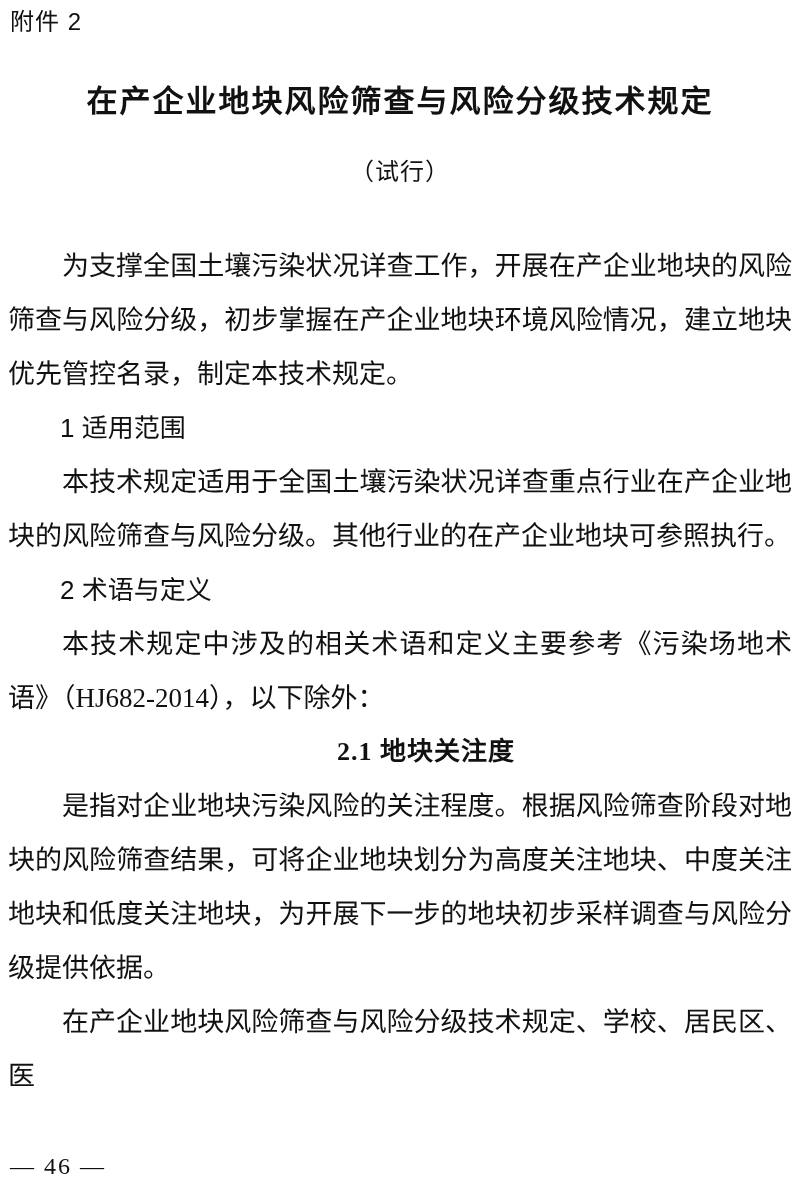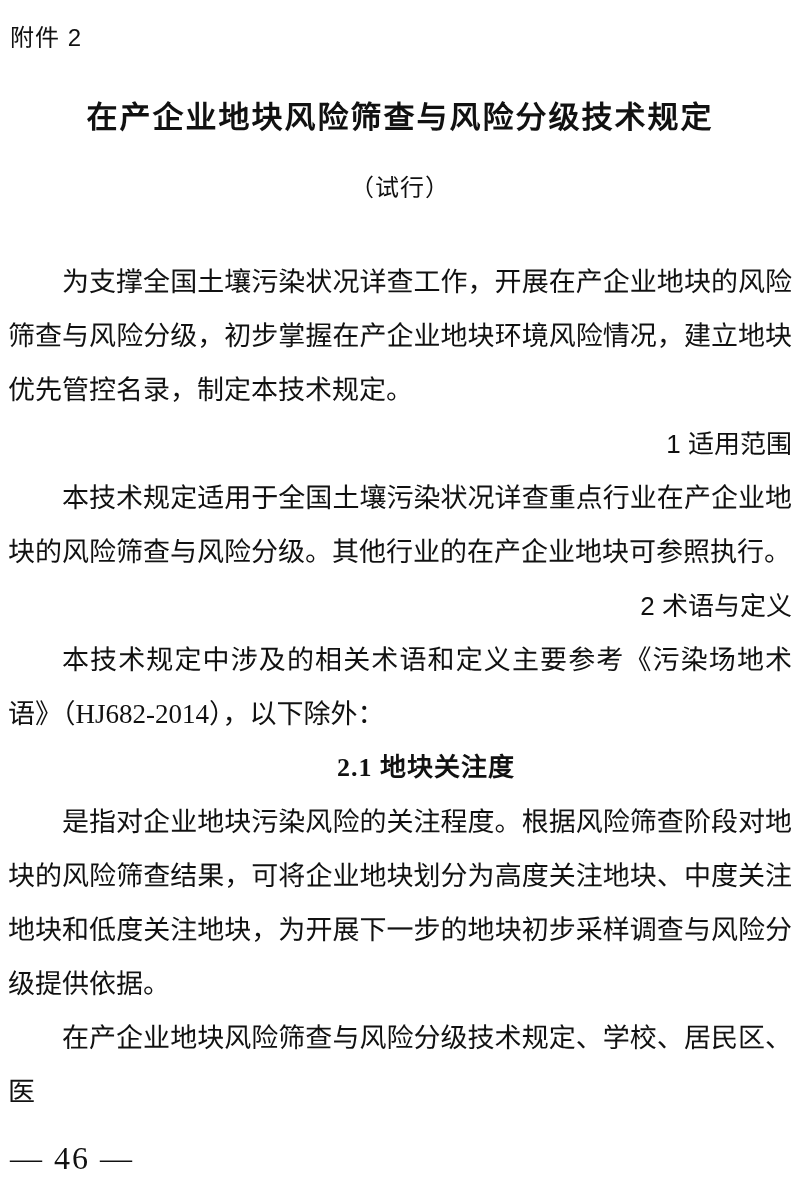--- a/index.html
+++ b/index.html
@@ -18,7 +18,7 @@
     font-family: "Liberation Serif", "DejaVu Serif", serif;
   }
   .attachment-label {
-    padding-top: 22px;
+    padding-top: 6px;
     margin-left: 10px;
     font-family: "Liberation Sans", "DejaVu Sans", sans-serif;
     font-size: 24px;

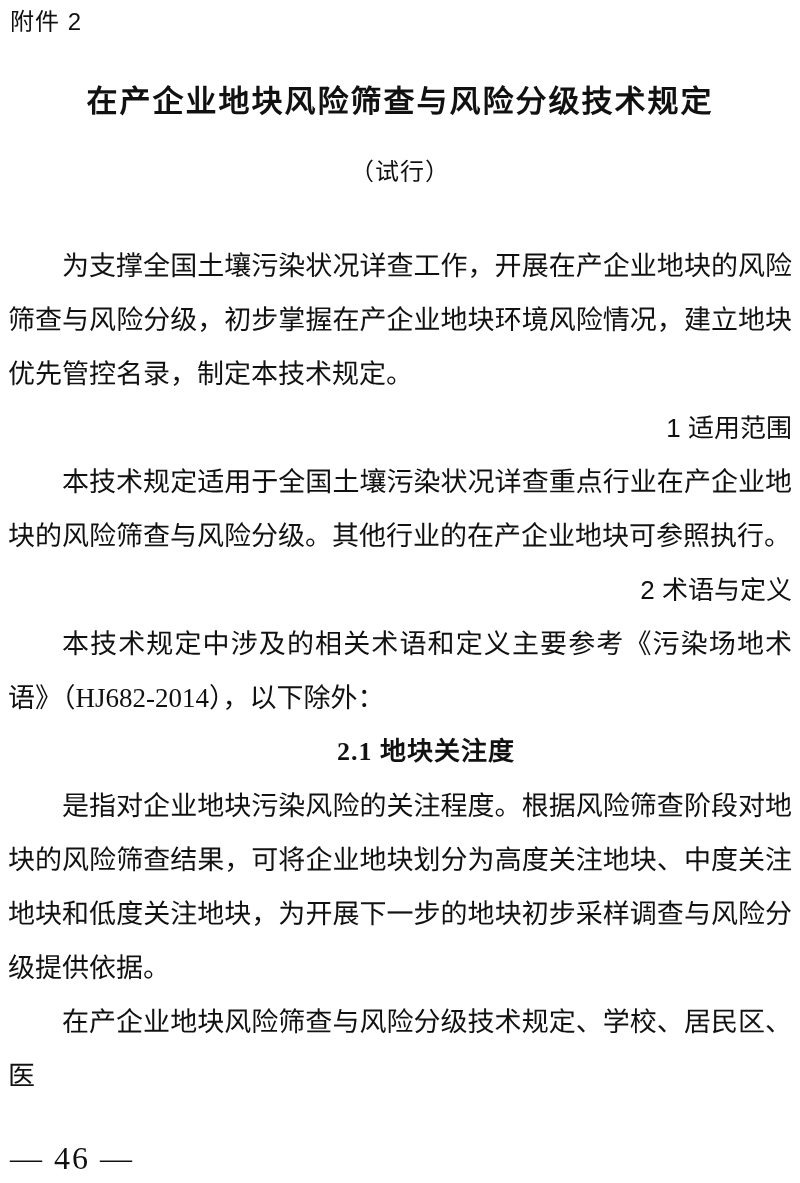--- a/index.html
+++ b/index.html
@@ -58,7 +58,7 @@
     font-family: "Liberation Sans", "DejaVu Sans", sans-serif;
     font-weight: 500;
     font-size: 26px;
-    text-align: right;
+    text-align: left;
   }
   .h-sub {
     font-weight: bold;

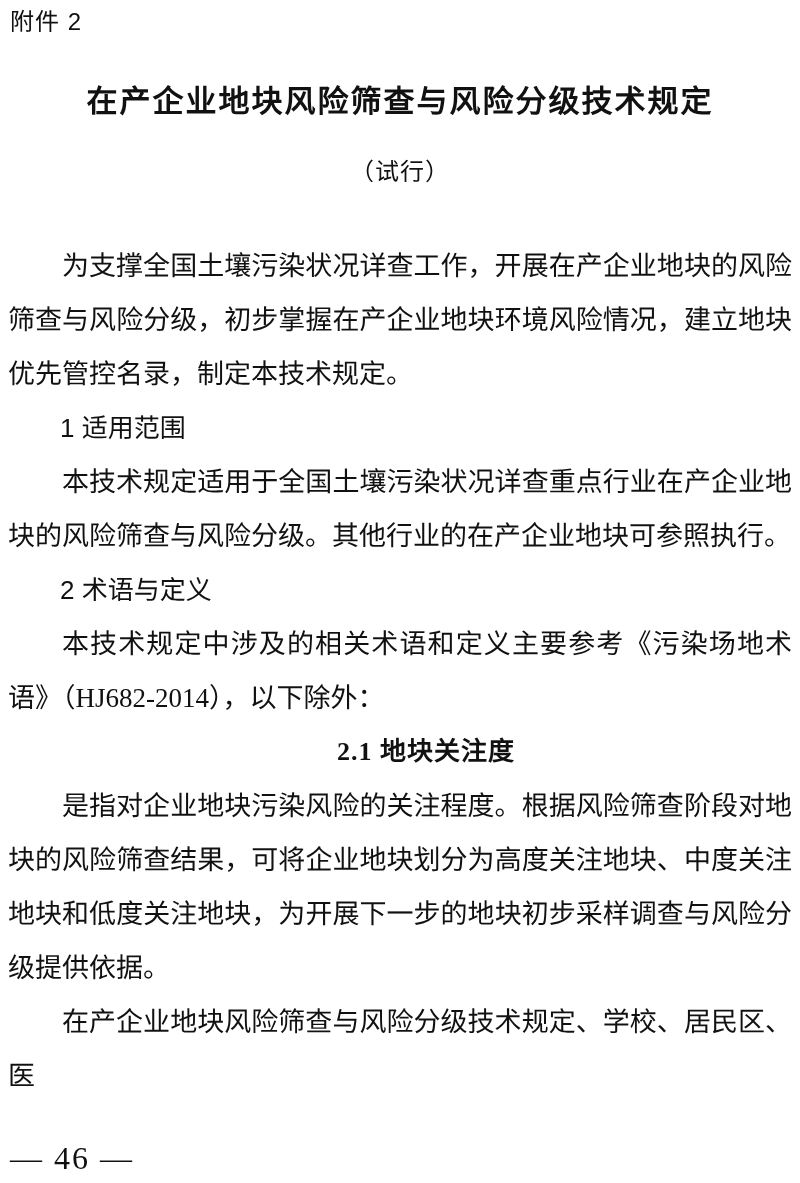--- a/index.html
+++ b/index.html
@@ -69,8 +69,8 @@
   .page-footer {
     position: absolute;
     left: 10px;
-    bottom: 12px;
-    font-size: 32px;
+    bottom: 4px;
+    font-size: 24px;
     line-height: 26px;
     letter-spacing: 2px;
     background: #ffffff;

